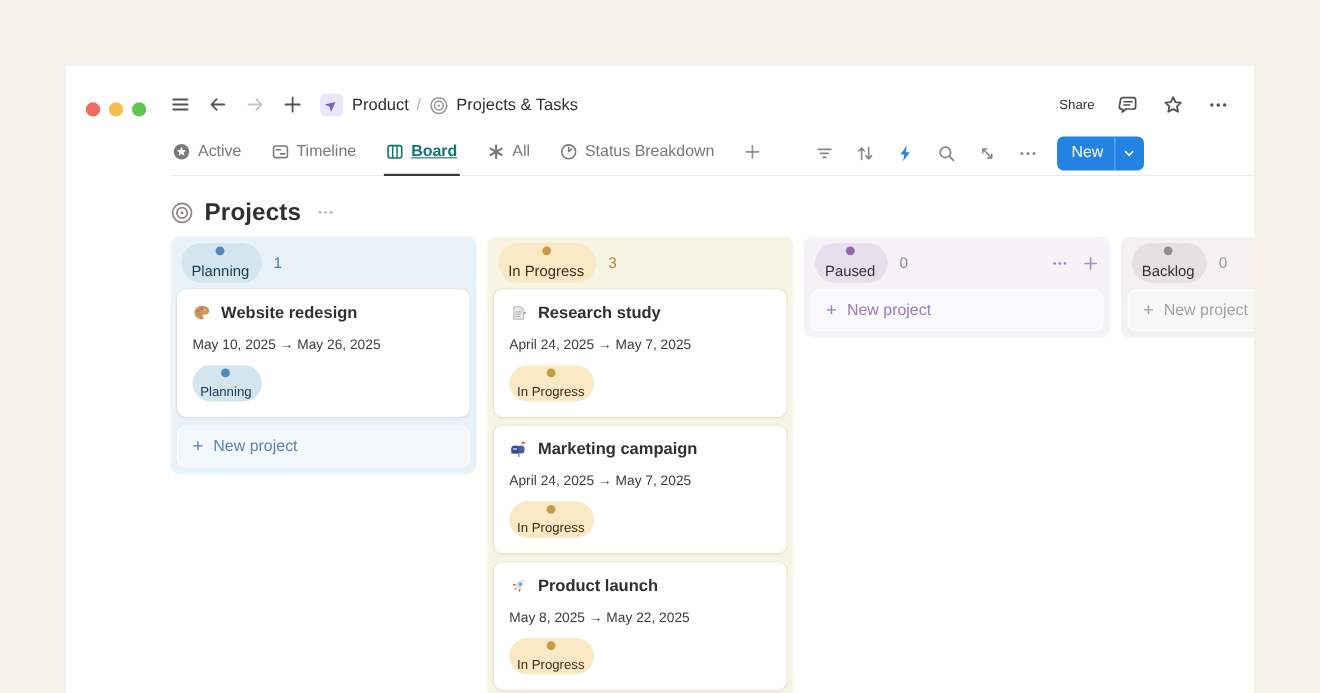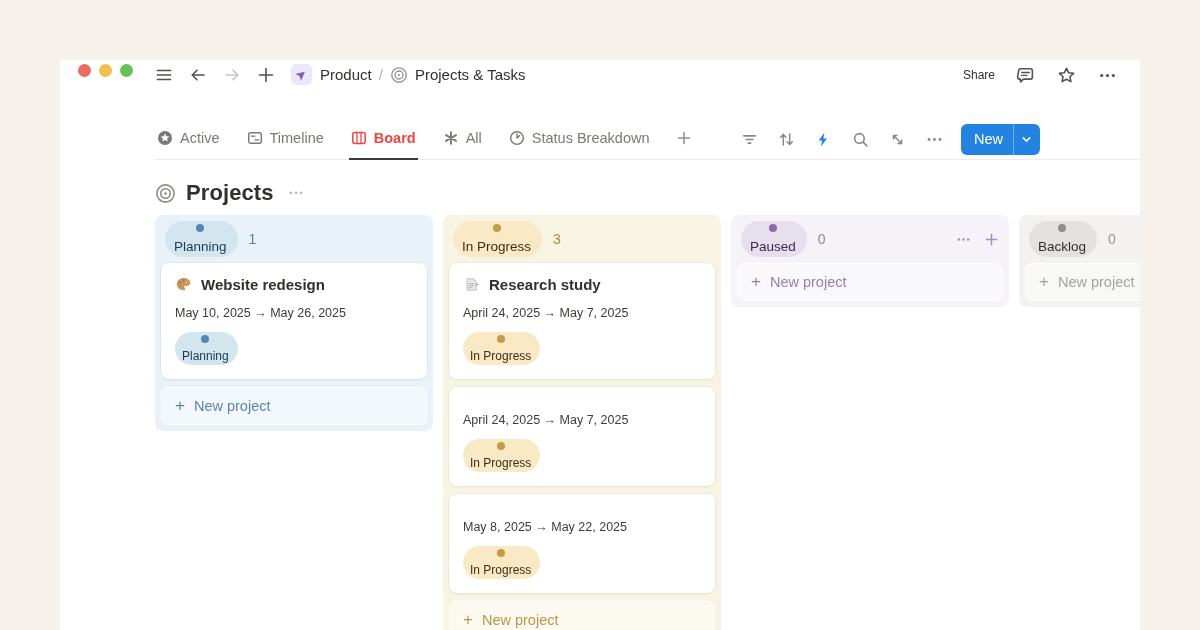--- a/index.html
+++ b/index.html
@@ -14,7 +14,7 @@
     background:#FFFFFF; overflow:hidden;
   }
   
-  .topbar { display:flex; align-items:flex-start; height:46px; padding:4px 22px 0 18px; }
+  .topbar { display:flex; align-items:flex-end; height:46px; padding:4px 22px 0 18px; }
   .traffic { display:flex; gap:8px; margin-right:20px; }
   .light { width:13px; height:13px; border-radius:50%; display:inline-block; cursor:default; }
   .light.red{ background:#EC6A5E; } .light.yellow{ background:#F4BF4F; } .light.green{ background:#61C454; }

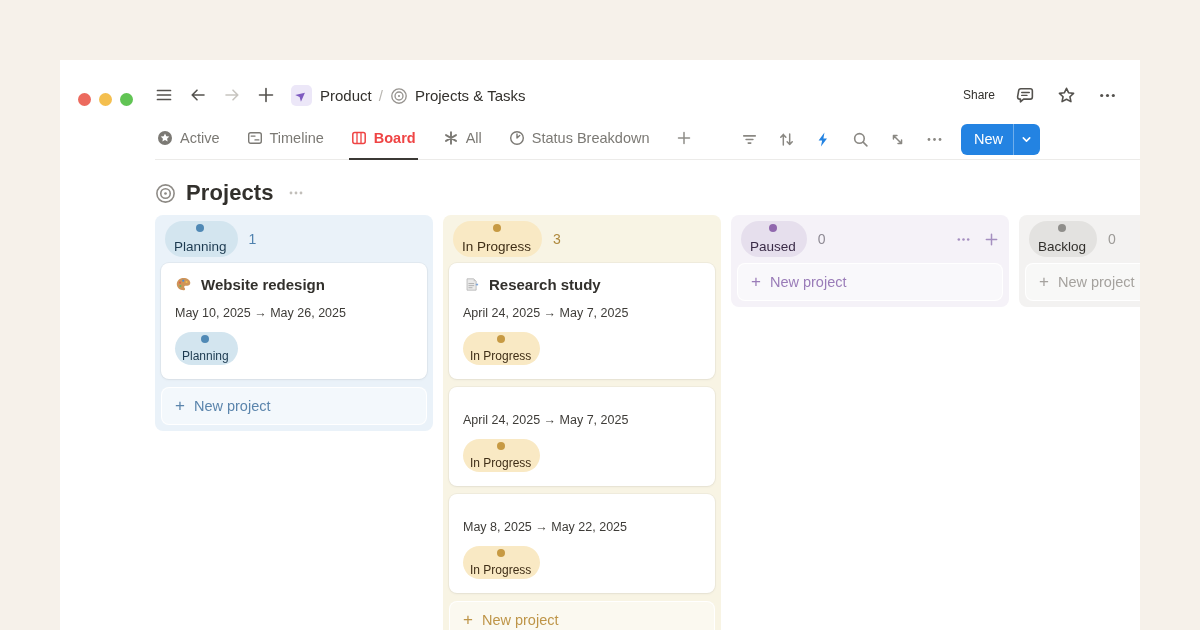--- a/index.html
+++ b/index.html
@@ -43,7 +43,7 @@
          font-family:inherit; font-size:14.5px; font-weight:500; color:#7B7974;
          padding:0 2px 10px; margin-right:23px; position:relative; }
   .tab svg { width:16px; height:16px; flex:none; }
-  .tab.active { color:#ef4444; font-weight:600; }
+  .tab.active { color:#0f766e; font-weight:600;text-decoration:underline; }
   .tab.active::after { content:""; position:absolute; left:0; right:0; bottom:0; height:2px; background:#3B3935; z-index:1; }
   .tab.addview { margin-right:0; color:#8F8D88; }
   .viewtools { margin-left:auto; display:flex; align-items:center; gap:19px; padding-bottom:8px; }

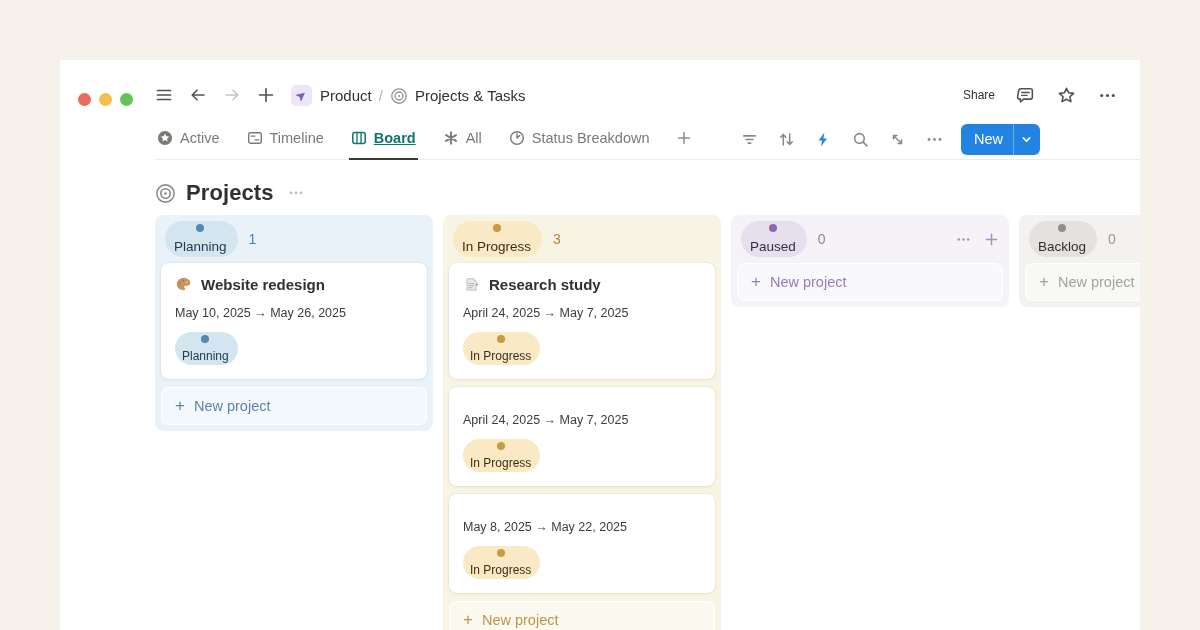--- a/index.html
+++ b/index.html
@@ -336,6 +336,19 @@
     </span>
   </div>
           <div class="card">
+    <div class="card-title-row">
+      <span class="card-emoji">
+                <svg viewBox="0 0 18 18">
+                  <rect x="2" y="5.6" width="12.6" height="7.4" rx="2.4" fill="#46629E"></rect>
+                  <path d="M5.7 5.6c-2.1 0-3.7 1.7-3.7 3.7V13h7.4V9.3c0-2-1.6-3.7-3.7-3.7z" fill="#35508C"></path>
+                  <rect x="3.4" y="8" width="4.2" height="1.3" rx="0.65" fill="#C9D4EA"></rect>
+                  <rect x="8.3" y="13" width="1.8" height="3.2" fill="#9C9C9C"></rect>
+                  <rect x="11.7" y="1.4" width="1" height="4.6" fill="#B9B9B9"></rect>
+                  <path d="M12.7 1.4l3.5 1.3-3.5 1.3z" fill="#D6473B"></path>
+                </svg>
+              </span>
+      <span class="card-title">Marketing campaign</span>
+    </div>
     <div class="card-dates">April 24, 2025 → May 7, 2025</div>
     <span class="pill small">
       <span class="dot"></span>

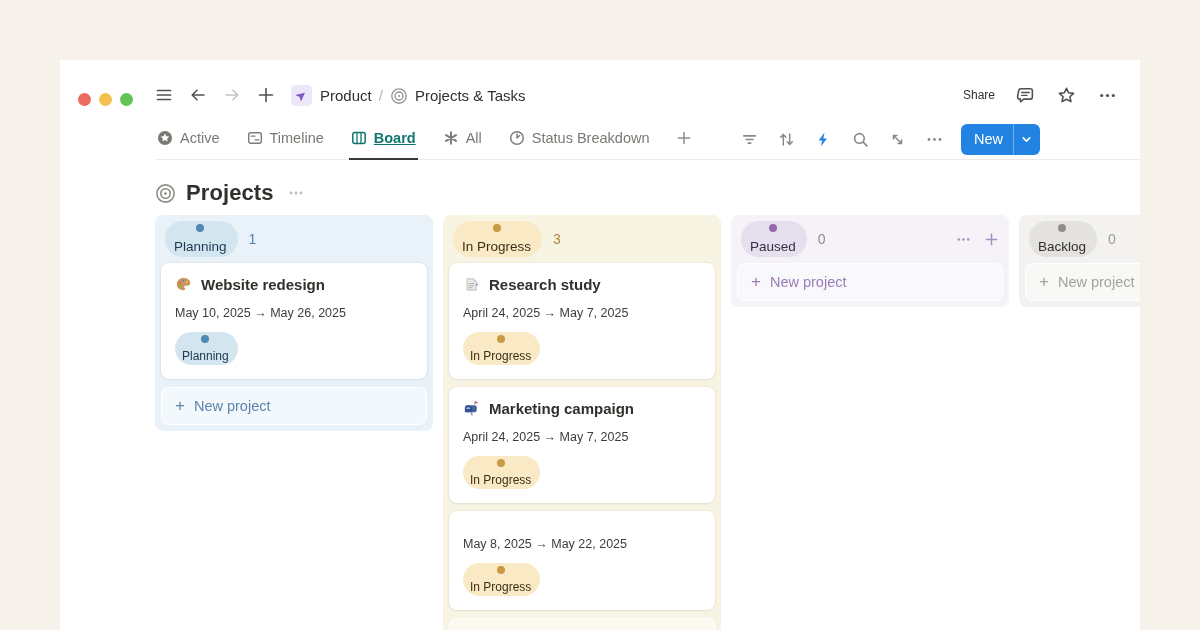--- a/index.html
+++ b/index.html
@@ -356,6 +356,19 @@
     </span>
   </div>
           <div class="card">
+    <div class="card-title-row">
+      <span class="card-emoji">
+                <svg viewBox="0 0 18 18">
+                  <g transform="rotate(45 9 9)">
+                    <path d="M9 1.3c2 1.9 3 4.6 3 7.2V12H6V8.5c0-2.6 1-5.3 3-7.2z" fill="#DFE4EA"></path>
+                    <circle cx="9" cy="6.8" r="1.4" fill="#5C8FD6"></circle>
+                    <path d="M6 9.3L4 12.4h2zM12 9.3l2 3.1h-2z" fill="#D6473B"></path>
+                    <path d="M7.8 12.2h2.4L9 15.6z" fill="#F0A03C"></path>
+                  </g>
+                </svg>
+              </span>
+      <span class="card-title">Product launch</span>
+    </div>
     <div class="card-dates">May 8, 2025 → May 22, 2025</div>
     <span class="pill small">
       <span class="dot"></span>

